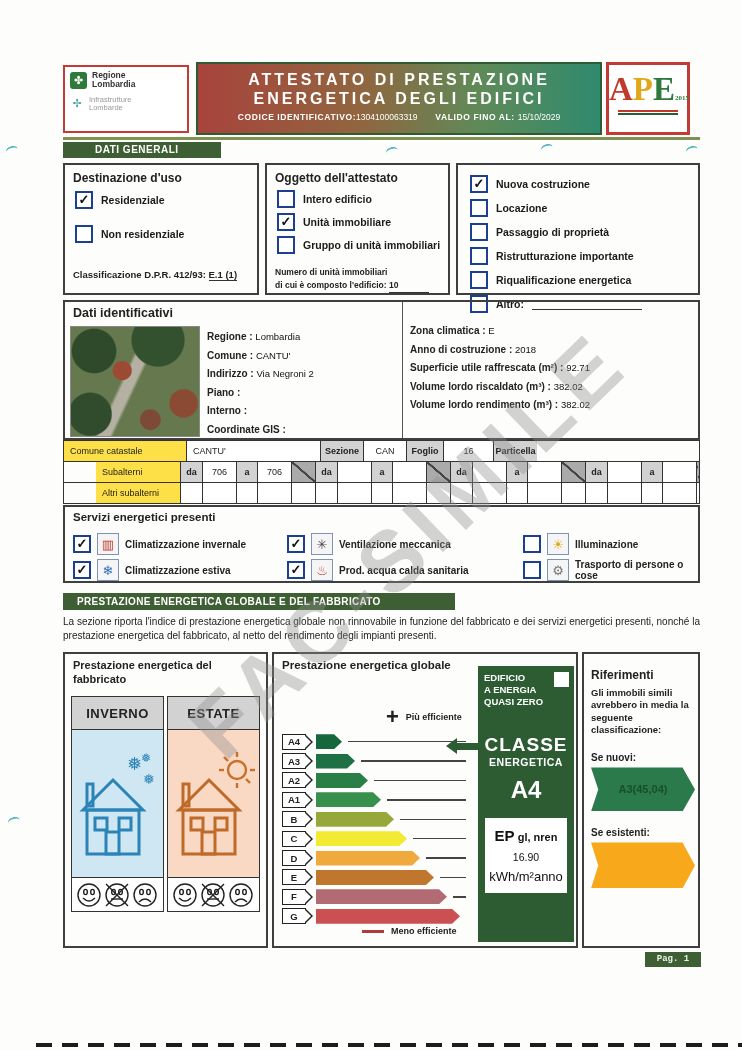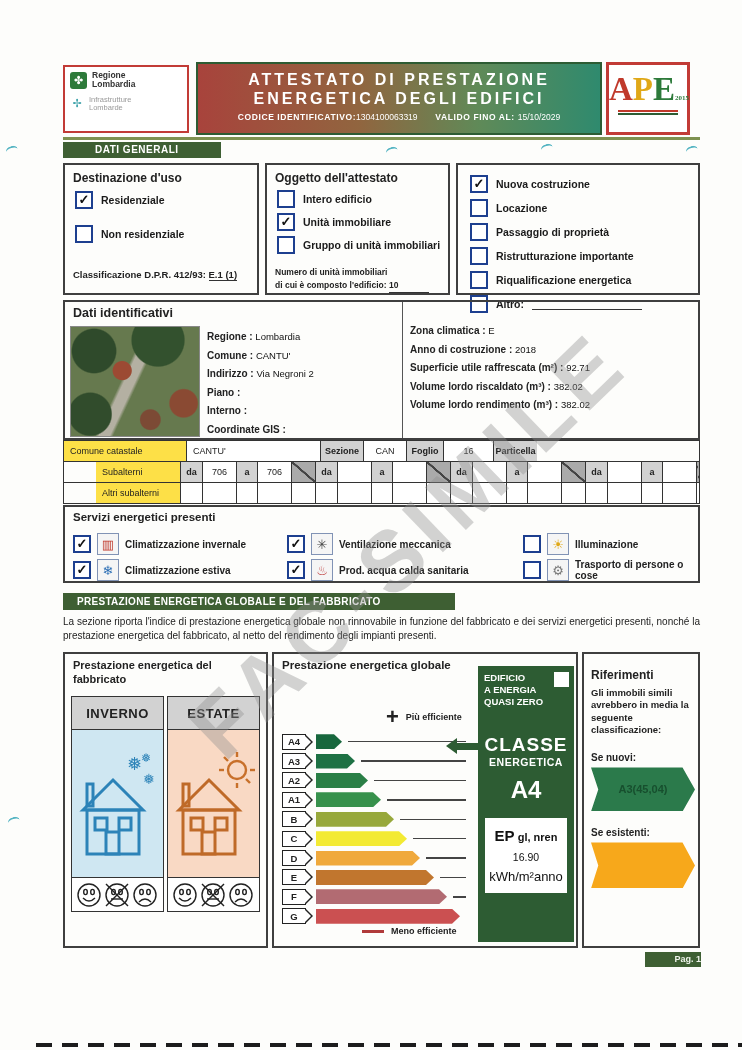--- a/index.html
+++ b/index.html
@@ -157,7 +157,7 @@
   .rf-orange{background:#f7a81b;margin-top:4px;height:46px;}
 
   .pag{left:645px;top:952px;width:56px;height:15px;background:#3e5f33;color:#eef3ea;font-size:9px;
-    font-weight:bold;text-align:right;line-height:15px;}
+    font-weight:bold;text-align:center;line-height:15px;font-family:Liberation Mono, monospace;}
 
   .bottom-dashes{left:36px;top:1043px;width:706px;height:4px;
     background:repeating-linear-gradient(90deg,#1c1c1c 0 16px,transparent 16px 26px);}

